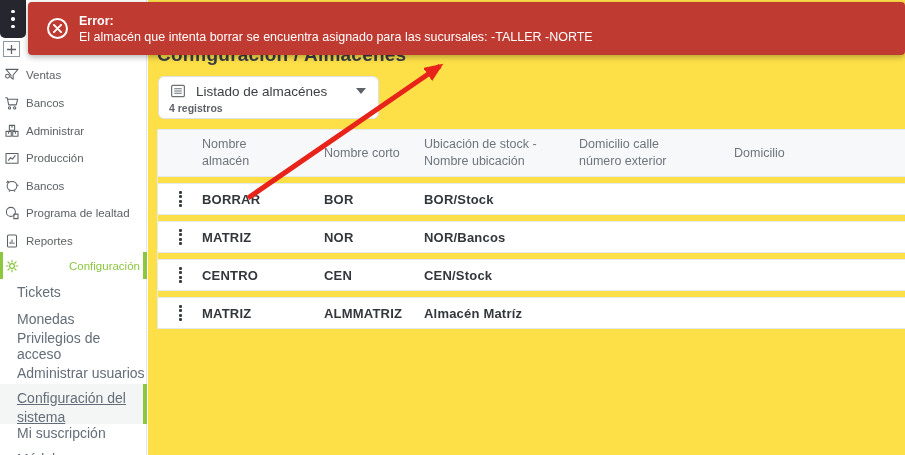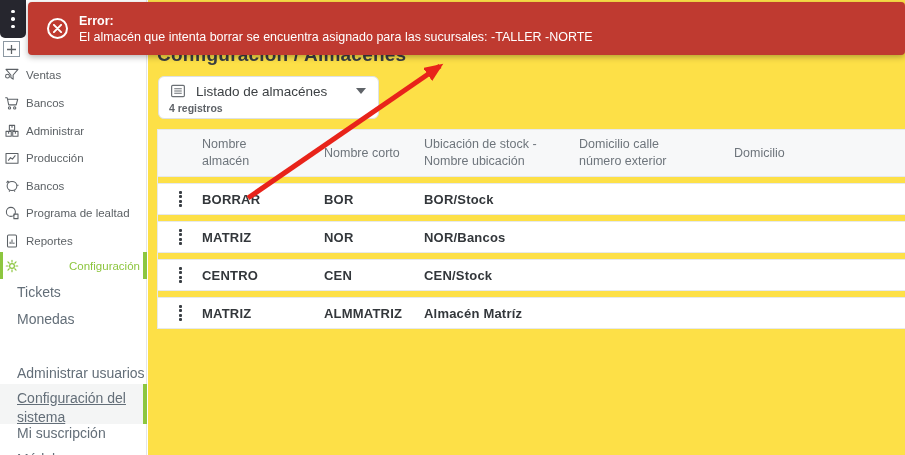--- a/index.html
+++ b/index.html
@@ -209,6 +209,9 @@
   <div class="side-sub" style="top:307px">
     <span class="lbl">Monedas</span>
   </div>
+  <div class="side-sub" style="top:334px">
+    <span class="lbl">Privilegios de acceso</span>
+  </div>
   <div class="side-sub" style="top:361px">
     <span class="lbl">Administrar usuarios</span>
   </div>

